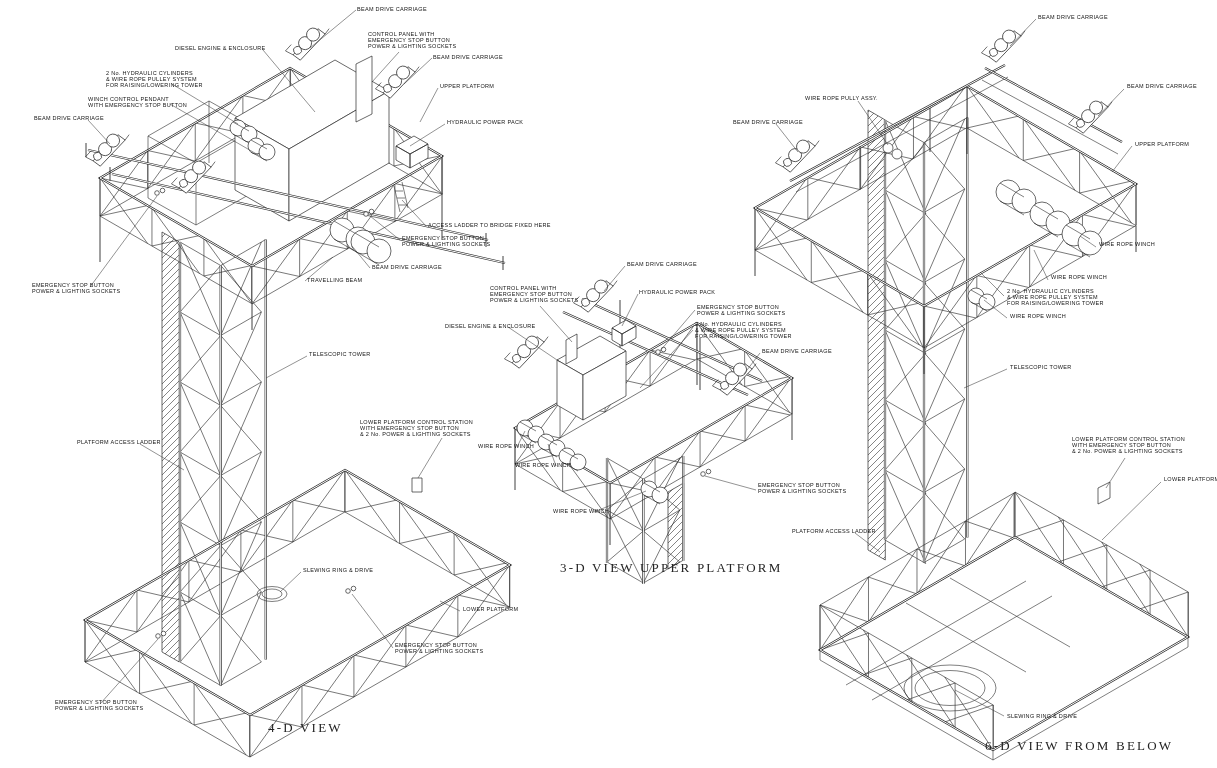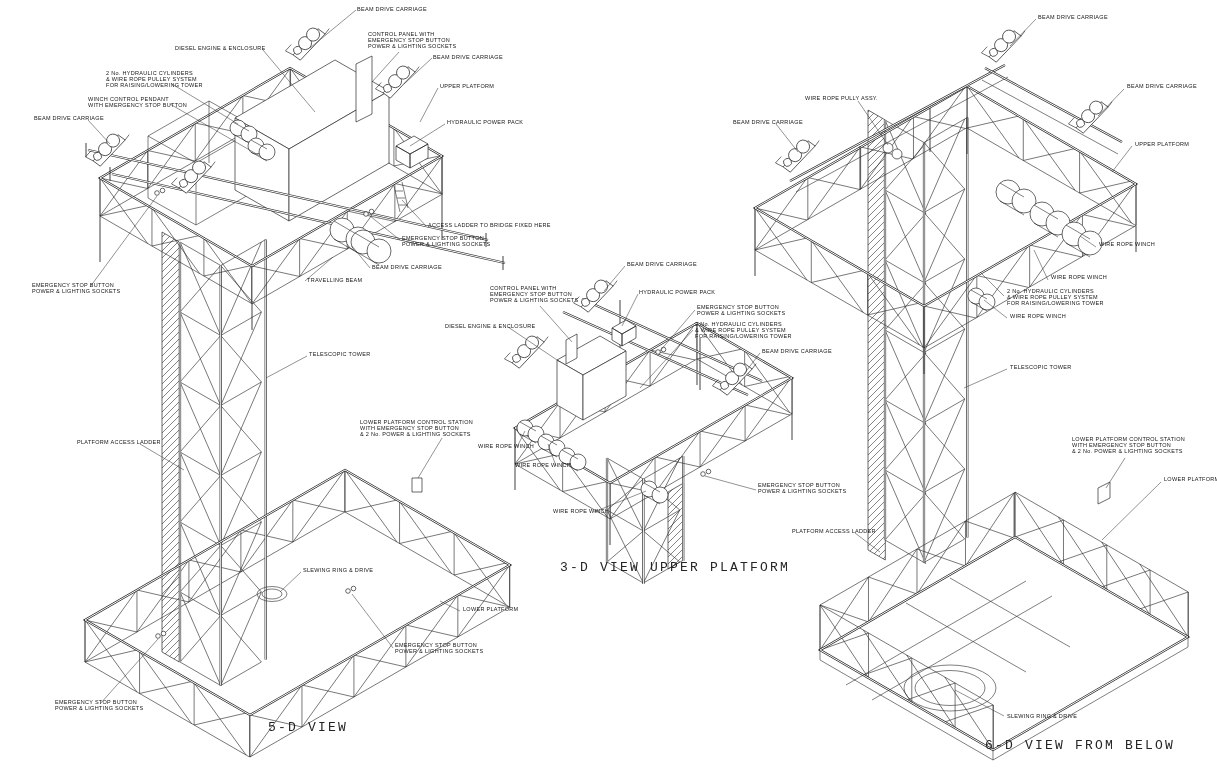--- a/index.html
+++ b/index.html
@@ -8,7 +8,7 @@
   .co{position:absolute;font-size:5.5px;line-height:6.2px;letter-spacing:.3px;
       color:#151515;white-space:pre;font-family:"Liberation Sans",sans-serif;}
   .vt{position:absolute;font-size:13px;letter-spacing:2.2px;color:#242424;
-      font-family:Liberation Mono, monospace;}
+      font-family:Liberation Serif, serif;}
   svg{position:absolute;left:0;top:0;}
   .s{stroke:#2a2a2a;stroke-width:.6;fill:none;}
   .s1{stroke:#2a2a2a;stroke-width:.9;fill:none;}

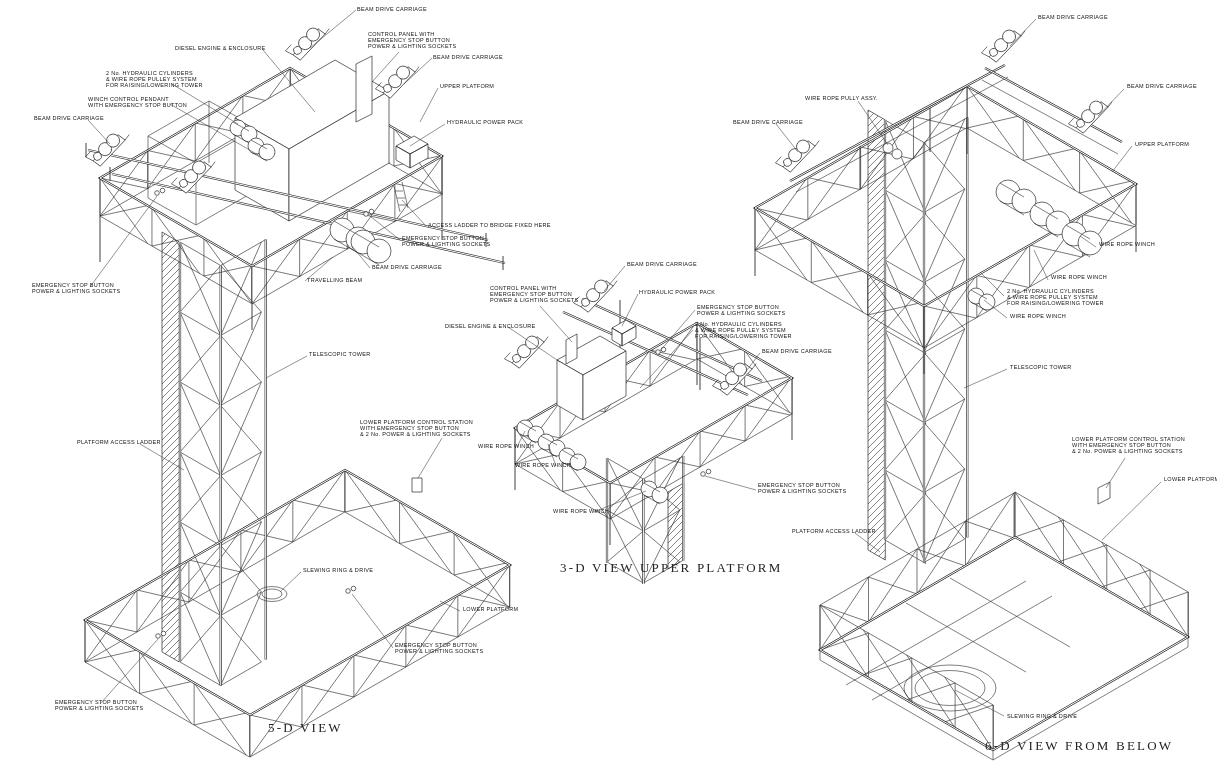--- a/index.html
+++ b/index.html
@@ -391,7 +391,7 @@
 POWER &amp; LIGHTING SOCKETS</div>
 <div class="co" style="left:55px;top:699px">EMERGENCY STOP BUTTON
 POWER &amp; LIGHTING SOCKETS</div>
-<div class="vt" style="left:268px;top:720px">5-D VIEW</div>
+<div class="vt" style="left:268px;top:720px">4-D VIEW</div>
 
 <div class="co" style="left:627px;top:261px">BEAM DRIVE CARRIAGE</div>
 <div class="co" style="left:639px;top:289px">HYDRAULIC POWER PACK</div>

